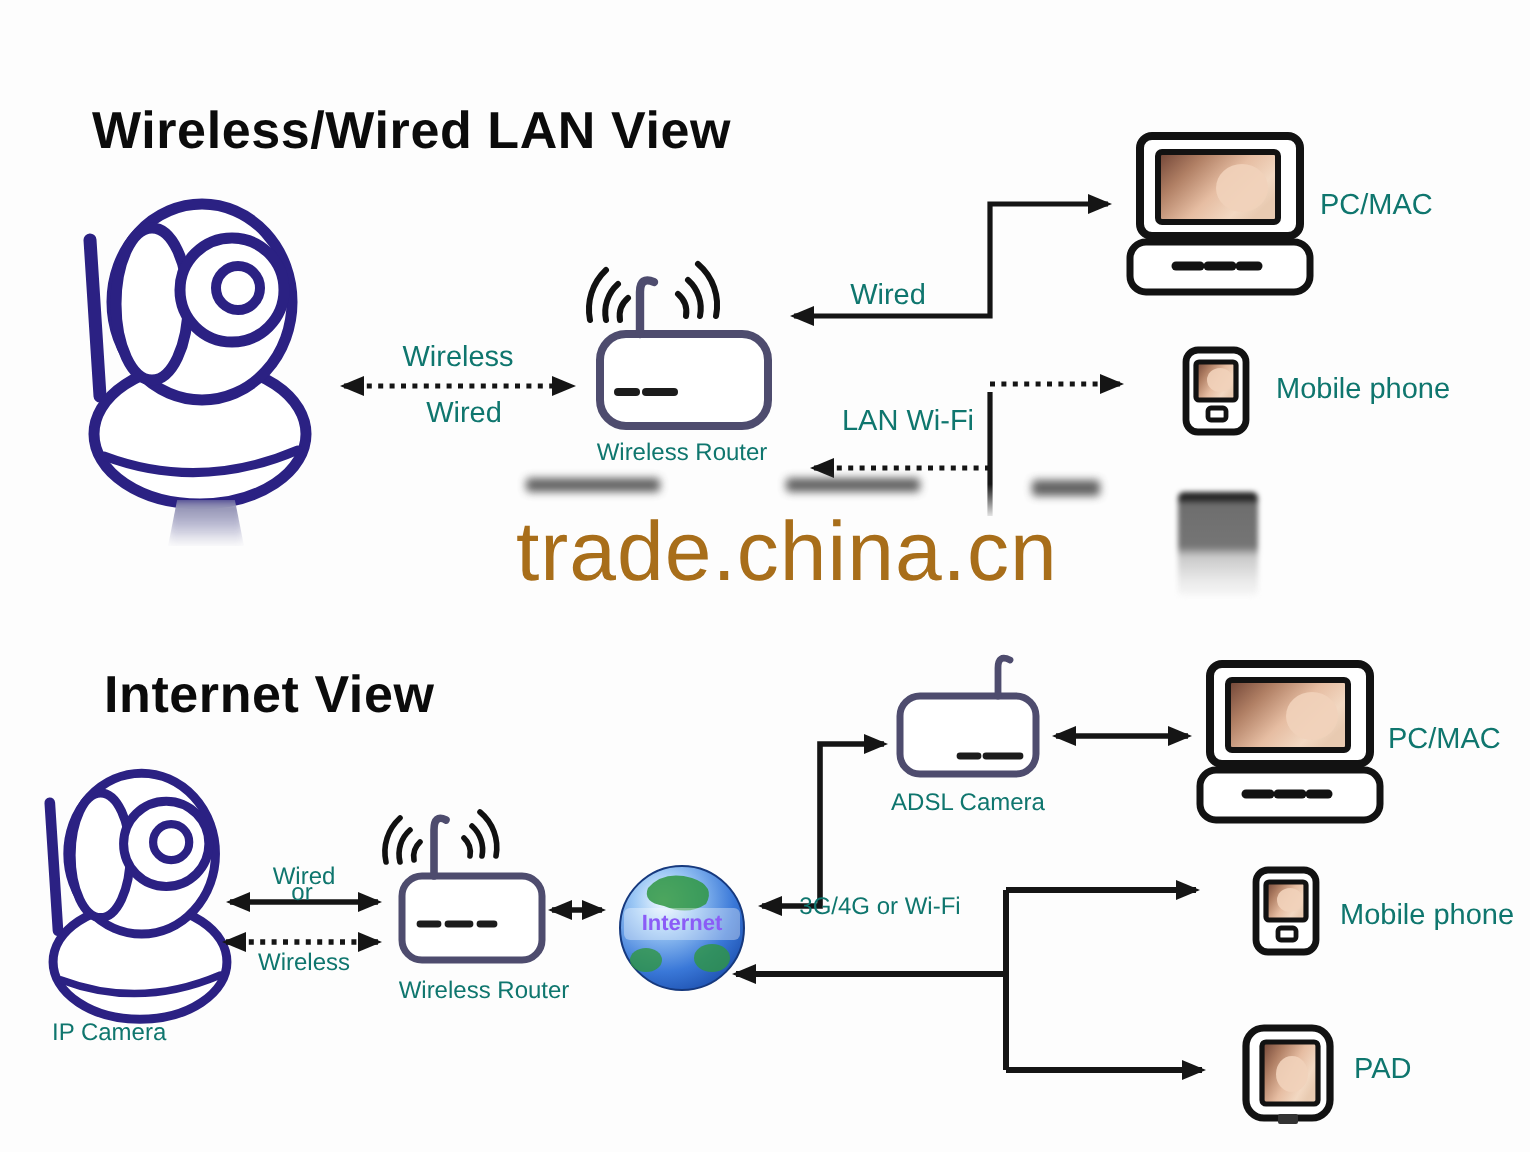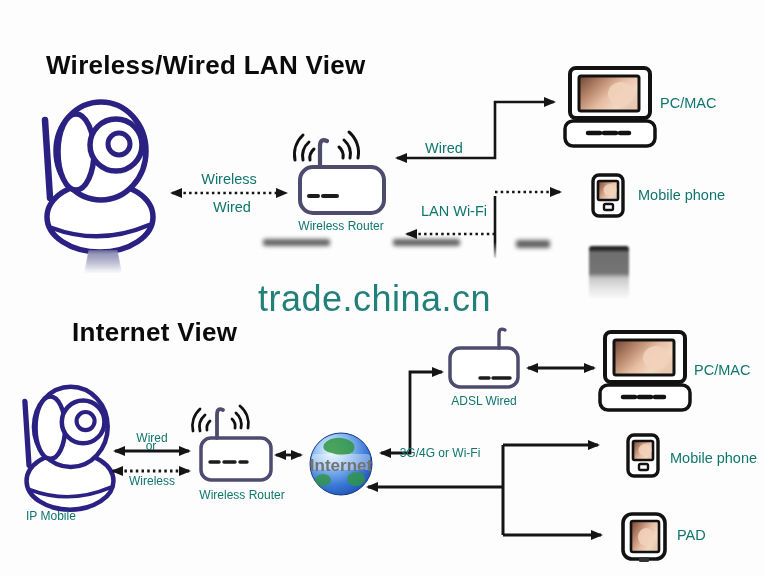--- a/index.html
+++ b/index.html
@@ -9,7 +9,7 @@
   .ctr{transform:translateX(-50%);}
   .title{position:absolute;font-weight:bold;font-size:26px;color:#0b0b0b;letter-spacing:.3px;white-space:nowrap;}
   .lbl15{font-size:12px;}
-  .wm-text{position:absolute;font-size:36px;color:#0f766e;opacity:.92;letter-spacing:.5px;white-space:nowrap;margin-top:26px;}
+  .wm-text{position:absolute;font-size:42px;color:#a16207;opacity:.92;letter-spacing:.5px;white-space:nowrap;}
   .wm-frag{position:absolute;background:#3c3c3c;filter:blur(2px);border-radius:2px;opacity:.8;}
   .wm-box{position:absolute;left:589px;top:246px;width:40px;height:52px;border-radius:3px;
           background:linear-gradient(180deg,#1f1f1f 0%,#2a2a2a 7%,#6e6e6e 12%,#757575 52%,#c9c9c9 62%,#e9e9e9 85%,#f7f7f7 100%);

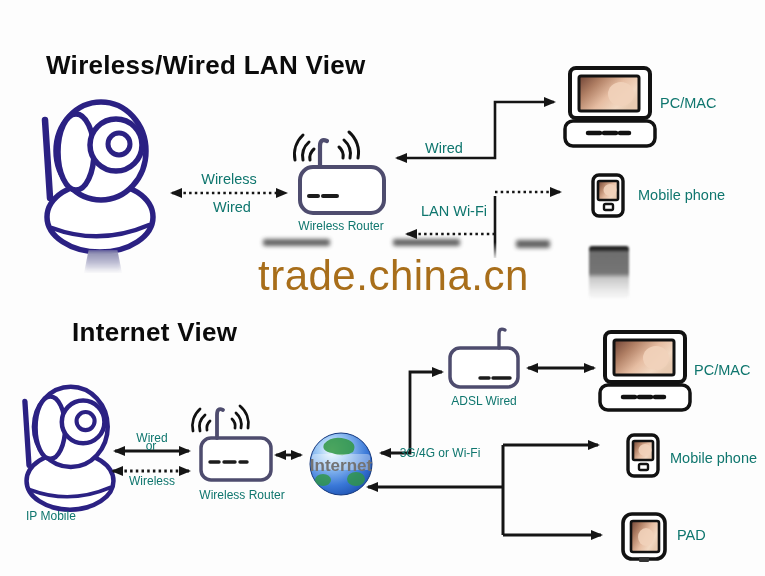--- a/index.html
+++ b/index.html
@@ -206,7 +206,7 @@
 <div class="wm-box"></div>
 <div class="cam-shadow"></div>
 
-<div class="title" style="left:52px;top:317px;margin-left:20px;">Internet View</div>
+<div class="title" style="left:52px;top:332px;">Internet View</div>
 
 <div class="label lbl15" style="left:26px;top:510px;">IP Mobile</div>
 

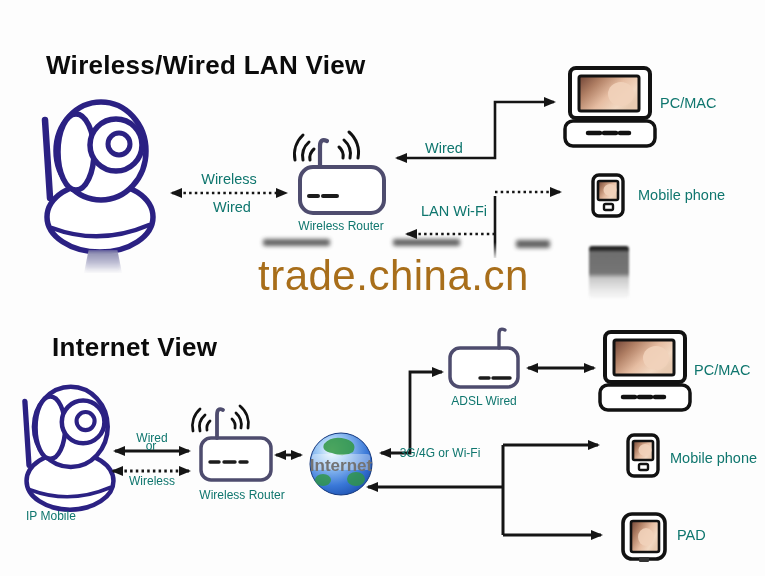--- a/index.html
+++ b/index.html
@@ -218,7 +218,7 @@
 
 <div class="globe-label ctr" style="left:341px;top:456px;transform:translateX(-50%);">Internet</div>
 
-<div class="label ctr lbl15" style="left:484px;top:395px;">ADSL Wired</div>
+<div class="label ctr lbl15" style="left:484px;top:395px;">ADSL Camera</div>
 
 <div class="label ctr lbl15" style="left:440px;top:447px;">3G/4G or Wi-Fi</div>
 

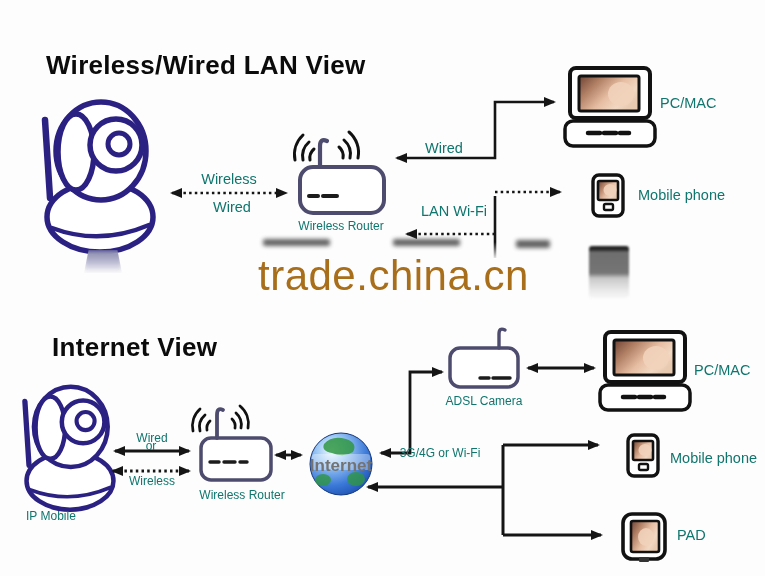--- a/index.html
+++ b/index.html
@@ -17,7 +17,7 @@
   .cam-shadow{position:absolute;left:84px;top:250px;width:38px;height:23px;
           background:linear-gradient(180deg,#8585aa 0%,#bdbdd4 55%,rgba(255,255,255,0) 100%);
           clip-path:polygon(12% 0,88% 0,100% 100%,0 100%);filter:blur(2px);}
-  .globe-label{position:absolute;font-weight:bold;font-size:17px;color:#737373;white-space:nowrap;}
+  .globe-label{position:absolute;font-weight:bold;font-size:11px;color:#8b5cf6;white-space:nowrap;}
   svg{position:absolute;left:0;top:0;}
 </style>
 </head>

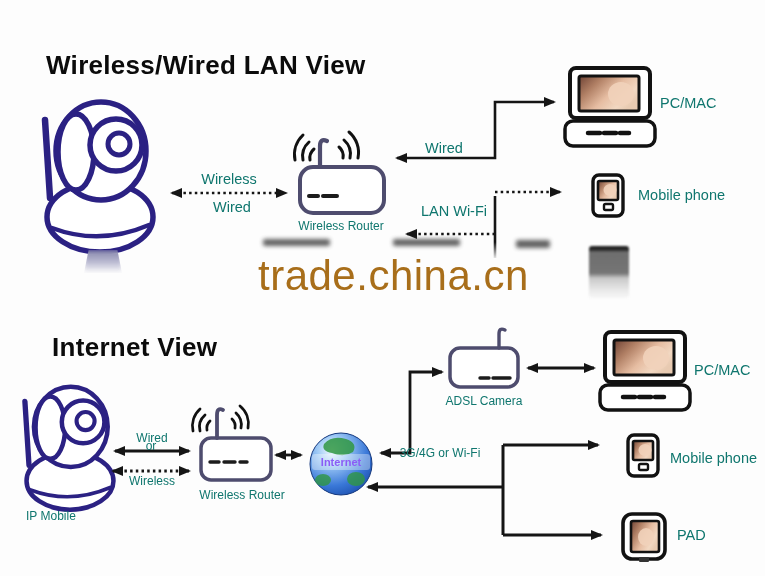--- a/index.html
+++ b/index.html
@@ -208,7 +208,7 @@
 
 <div class="title" style="left:52px;top:332px;">Internet View</div>
 
-<div class="label lbl15" style="left:26px;top:510px;">IP Mobile</div>
+<div class="label lbl15" style="left:26px;top:510px;">IP Camera</div>
 
 <div class="label ctr lbl15" style="left:152px;top:432px;">Wired</div>
 <div class="label ctr lbl15" style="left:151px;top:440px;">or</div>

